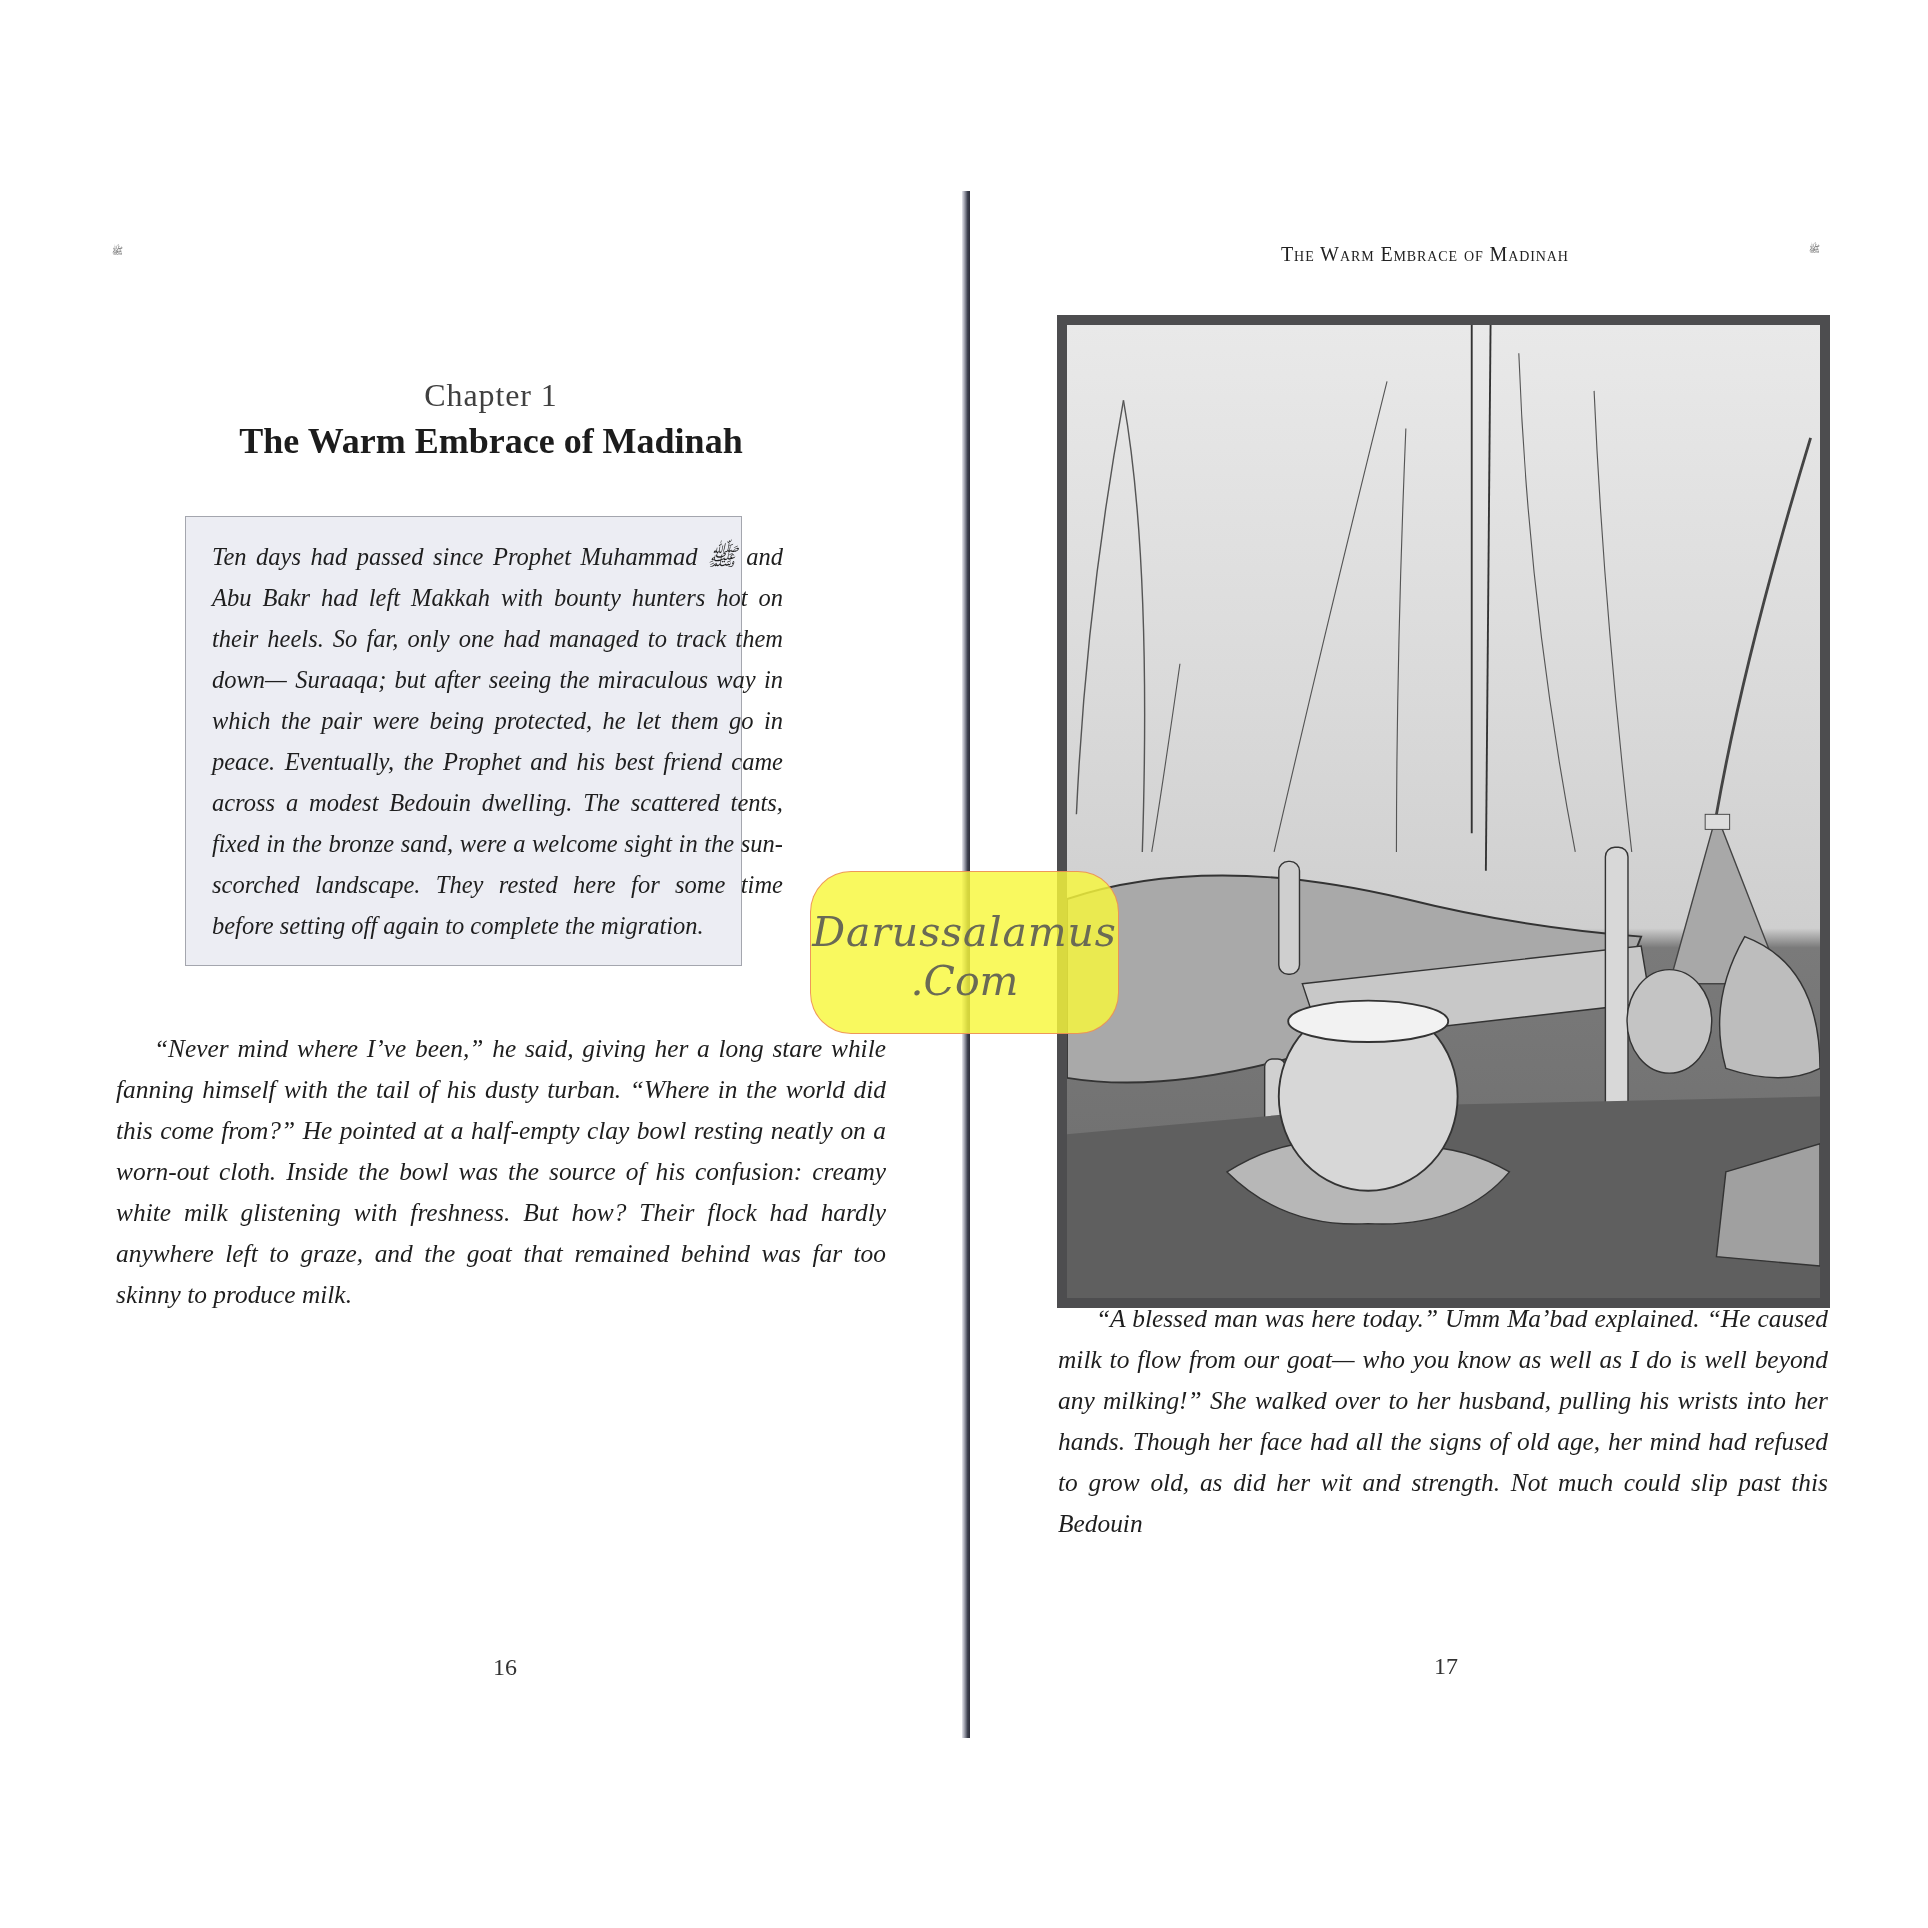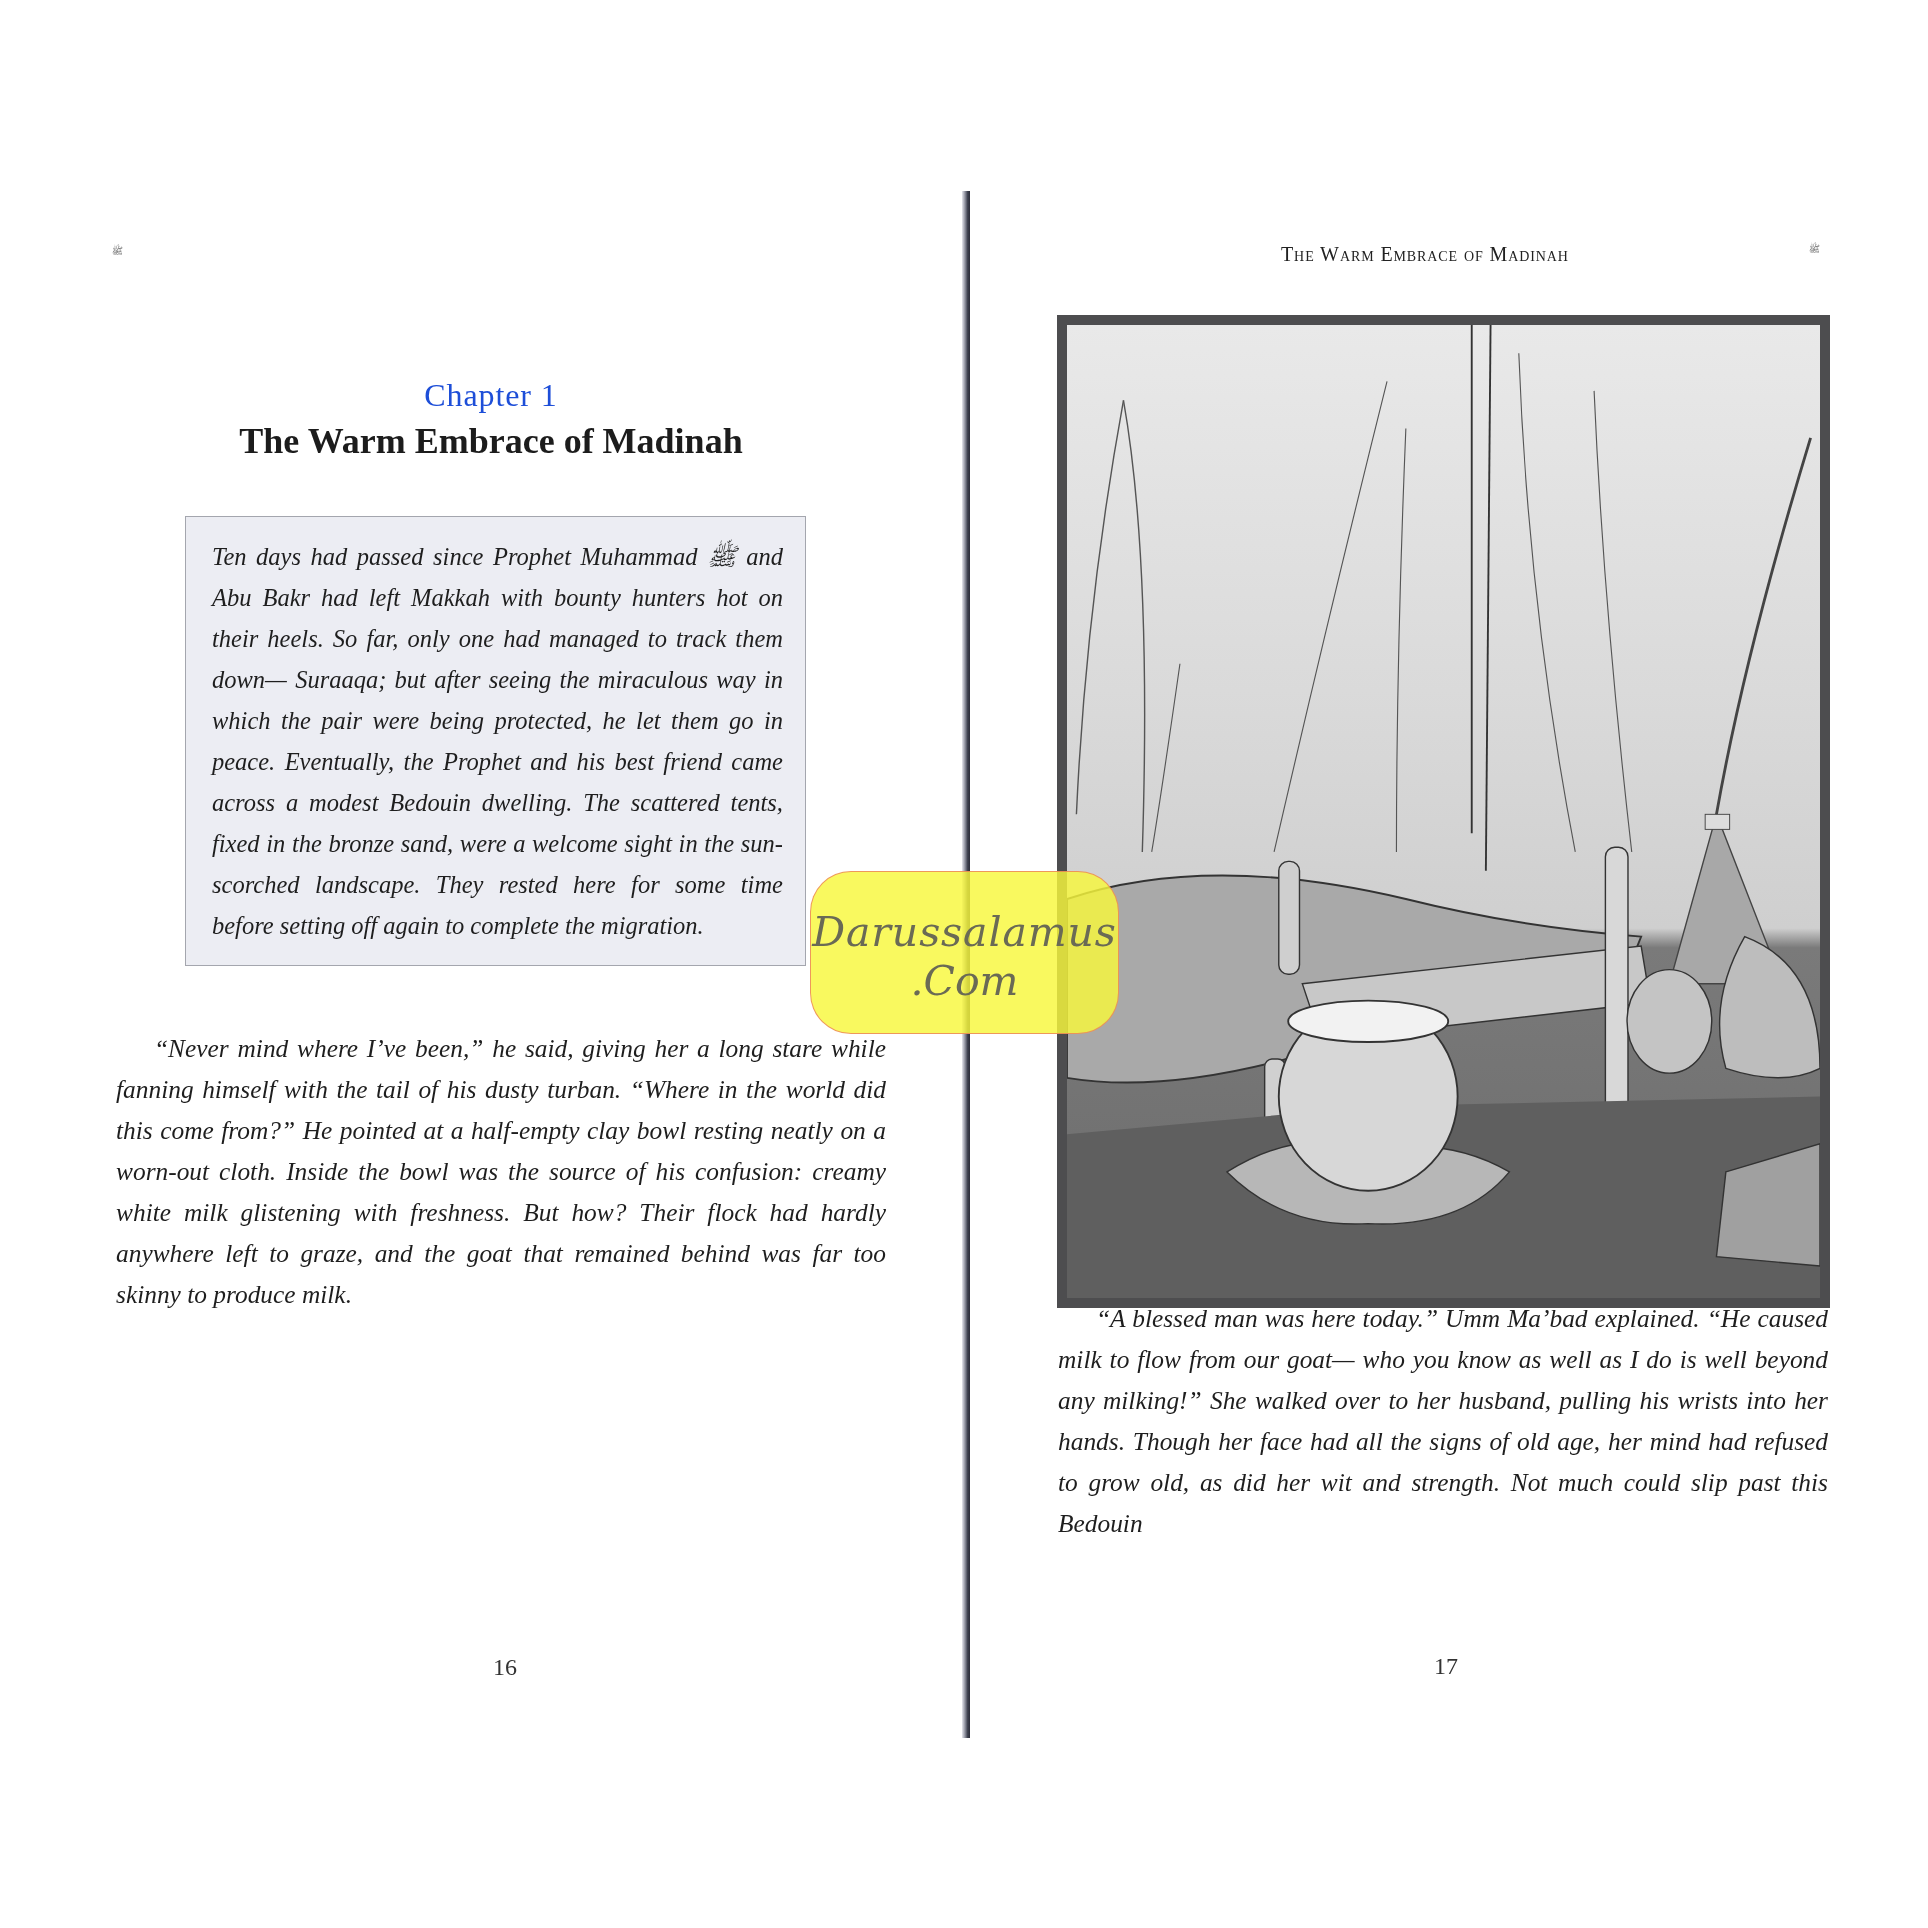--- a/index.html
+++ b/index.html
@@ -20,7 +20,7 @@
                   font-variant:small-caps; color:#222; white-space:nowrap; }
 
   .chapter-label { position:absolute; left:218px; top:377px; width:546px; text-align:center;
-                   font-size:32px; color:#1d4ed8; letter-spacing:0.9px; }
+                   font-size:32px; color:#404040; letter-spacing:0.9px; }
   .chapter-title { position:absolute; left:218px; top:420px; width:546px; text-align:center;
                    font-size:36px; font-weight:bold; color:#1c1c1c; white-space:nowrap; }
 

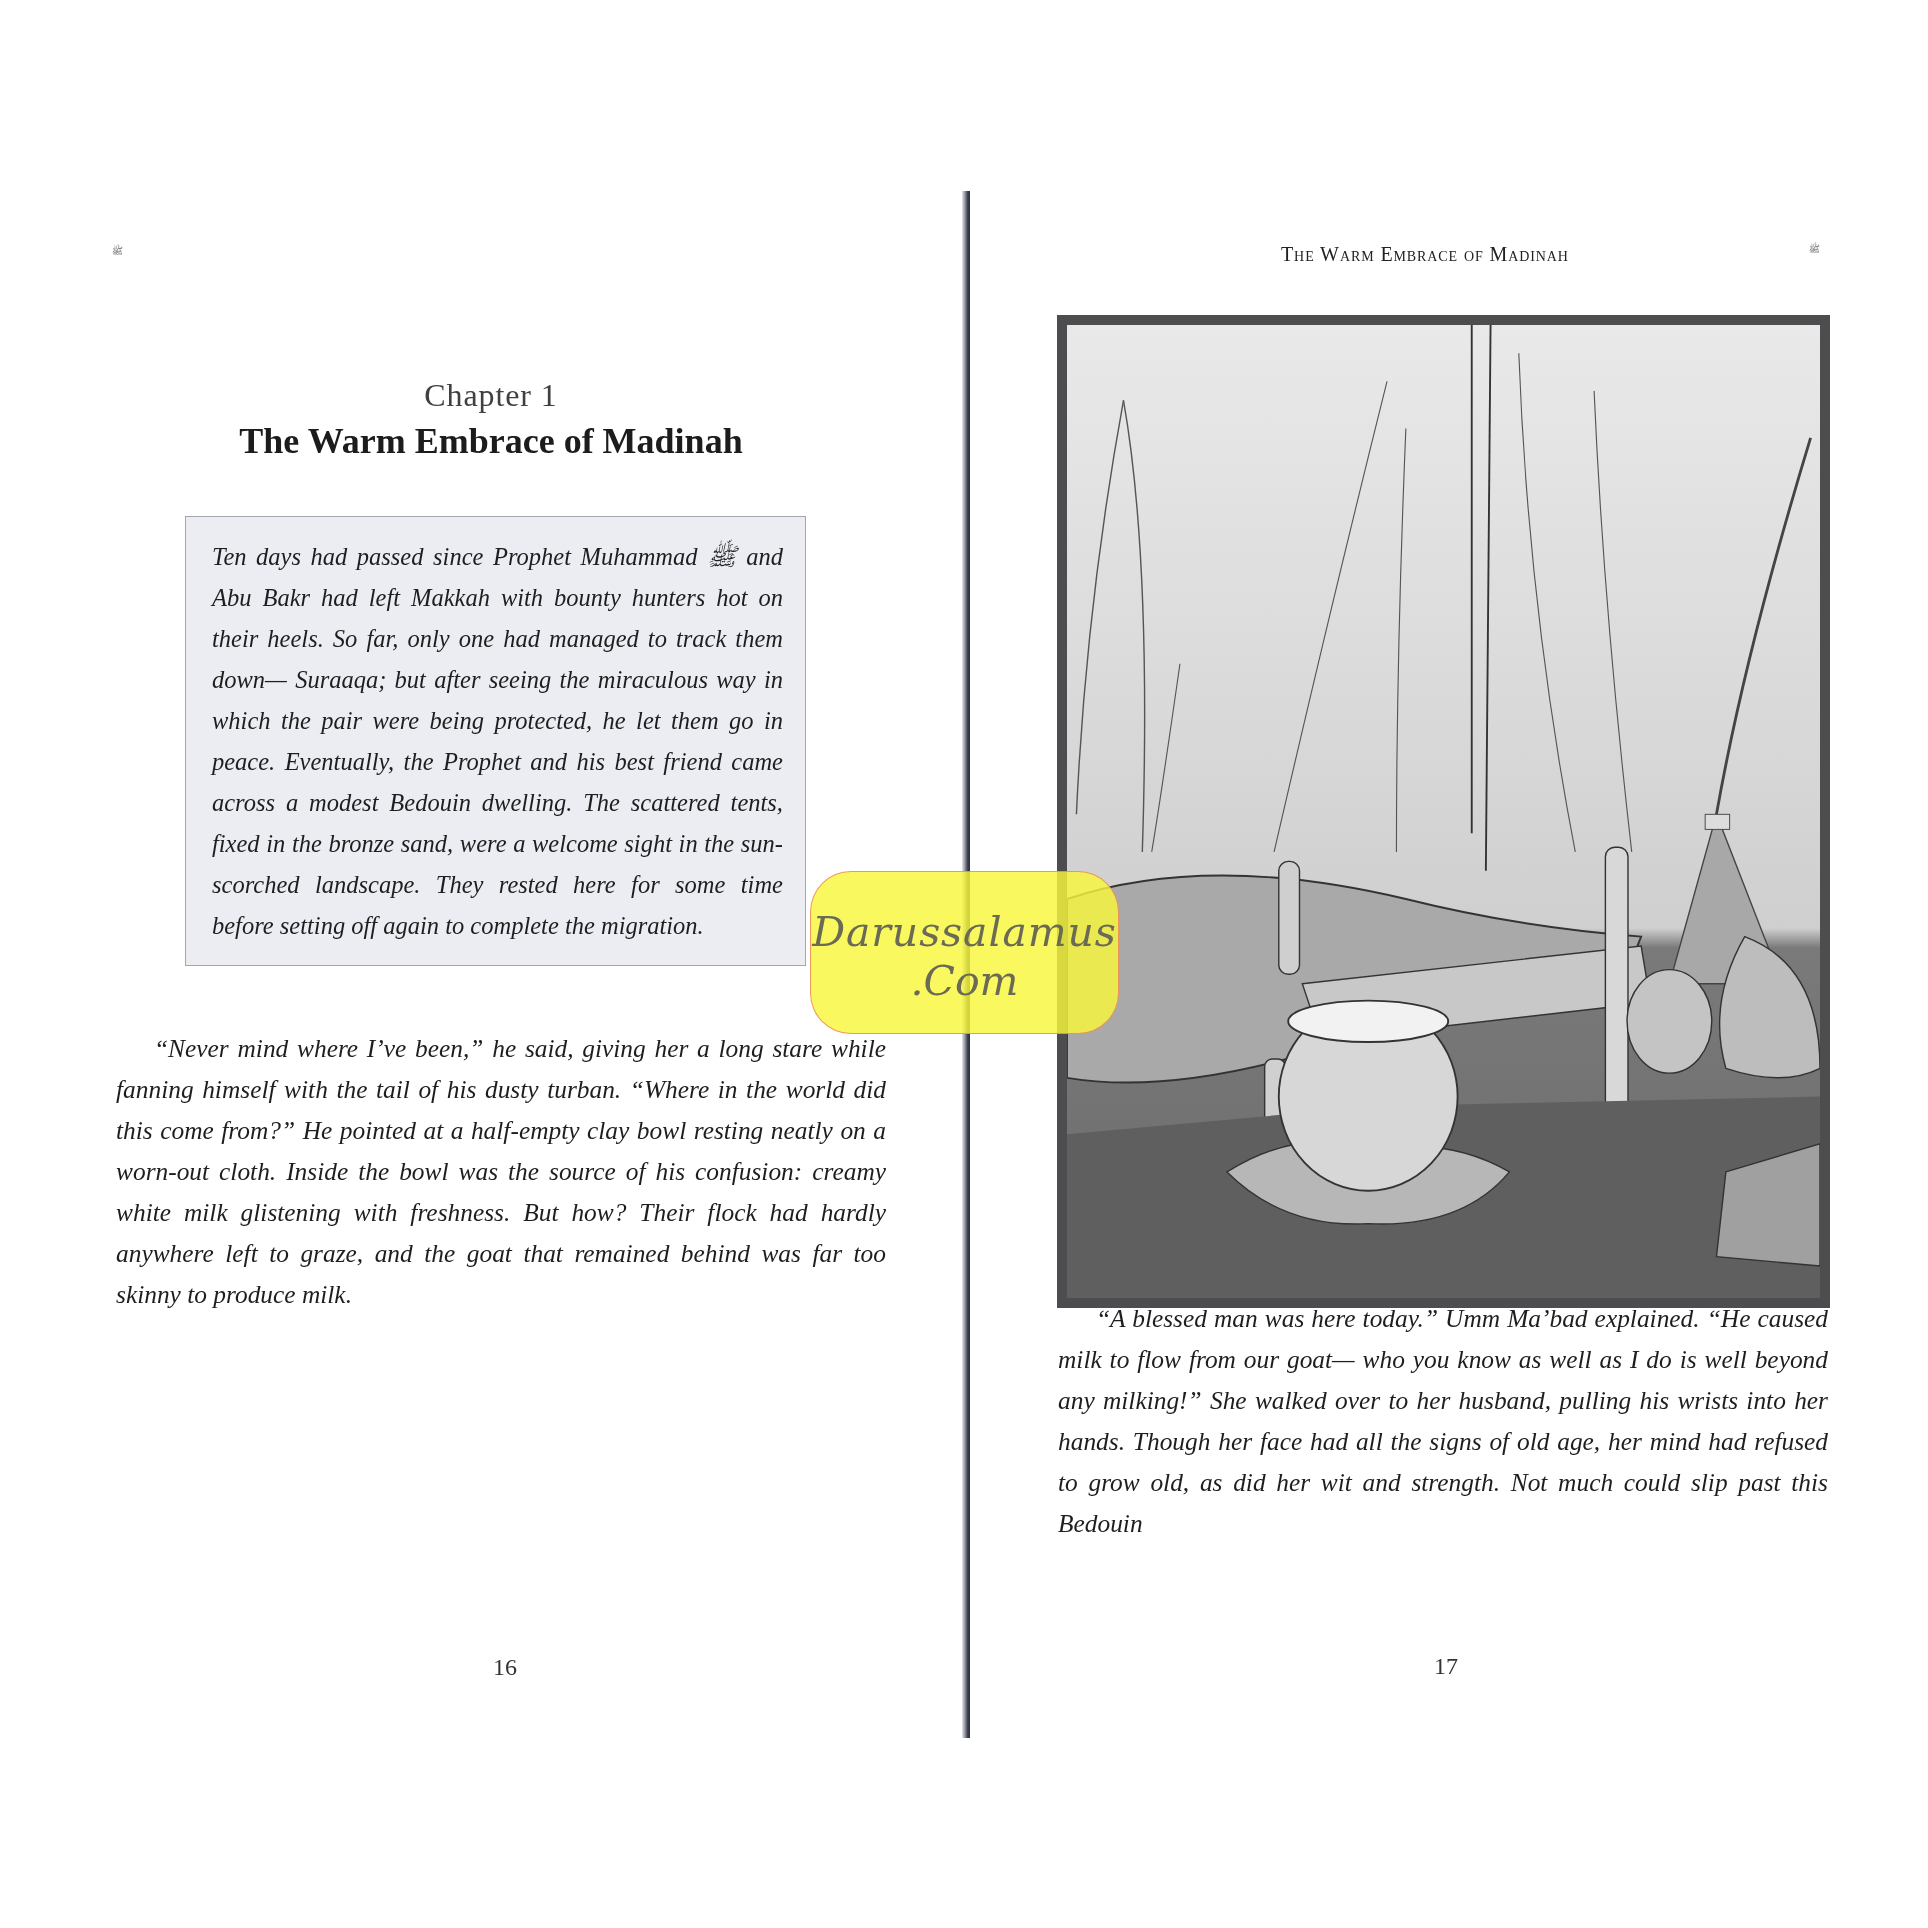--- a/index.html
+++ b/index.html
@@ -24,7 +24,7 @@
   .chapter-title { position:absolute; left:218px; top:420px; width:546px; text-align:center;
                    font-size:36px; font-weight:bold; color:#1c1c1c; white-space:nowrap; }
 
-  .intro-box { position:absolute; left:185px; top:516px; width:621px; height:450px;
+  .intro-box { position:absolute; left:185px; top:516px; width:557px; height:450px;
                background:#ecedf3; border:0.9px solid #a4a6ae; box-sizing:border-box; }
   .intro-text { position:absolute; left:26px; top:19px; width:571px; font-style:italic;
                 font-size:24.5px; line-height:41px; text-align:justify; color:#1e1e1e; }

